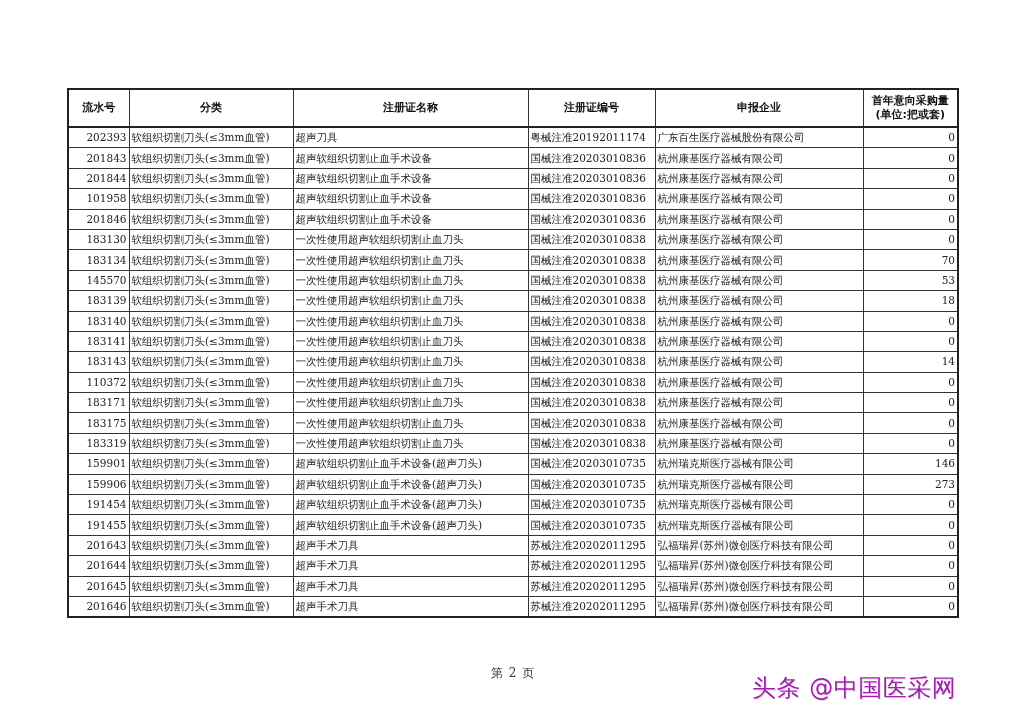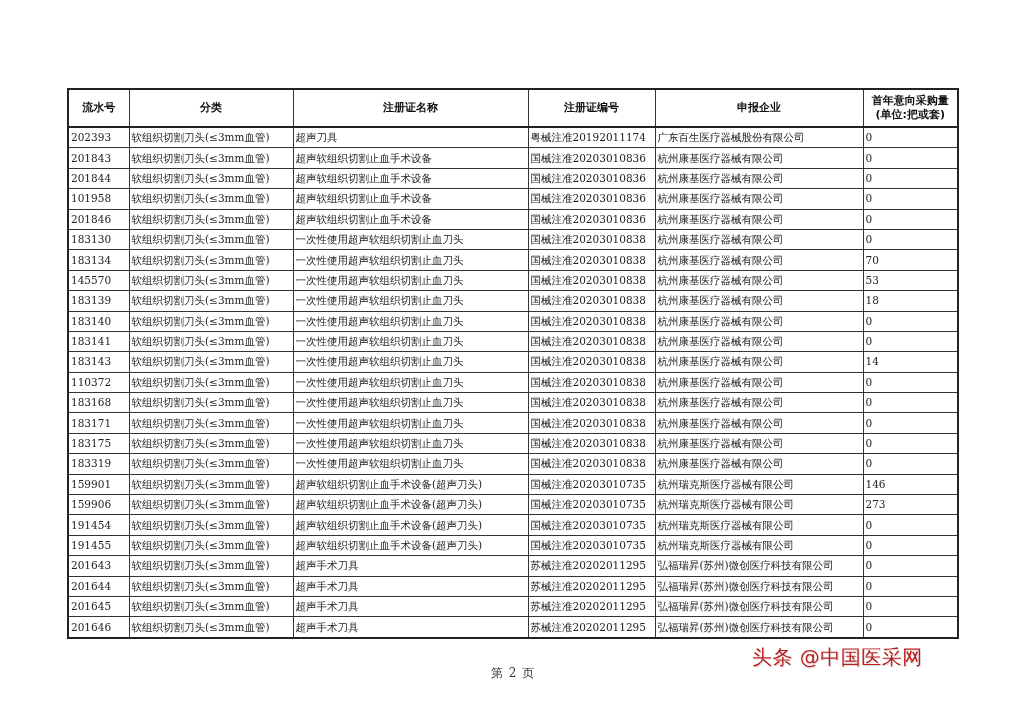--- a/index.html
+++ b/index.html
@@ -26,7 +26,7 @@
     text-align: center;
     border-bottom: 2px solid #222;
   }
-  td.c { text-align: left; }
+  td.c { text-align: right; }
   td.l { text-align: left; }
   .footer-page {
     position: absolute; left: 491px; top: 665px;

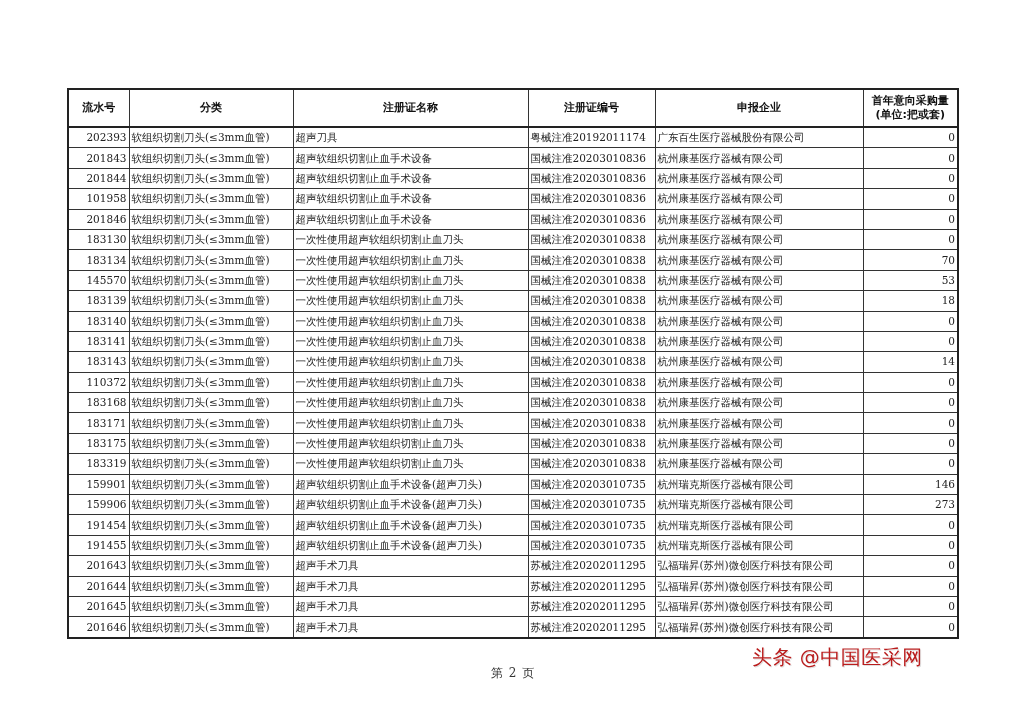--- a/index.html
+++ b/index.html
@@ -171,14 +171,6 @@
           <td class="c">0</td>
         </tr>
         <tr>
-          <td class="c">183168</td>
-          <td class="l">软组织切割刀头(≤3mm血管)</td>
-          <td class="l">一次性使用超声软组织切割止血刀头</td>
-          <td class="l">国械注准20203010838</td>
-          <td class="l">杭州康基医疗器械有限公司</td>
-          <td class="c">0</td>
-        </tr>
-        <tr>
           <td class="c">183171</td>
           <td class="l">软组织切割刀头(≤3mm血管)</td>
           <td class="l">一次性使用超声软组织切割止血刀头</td>

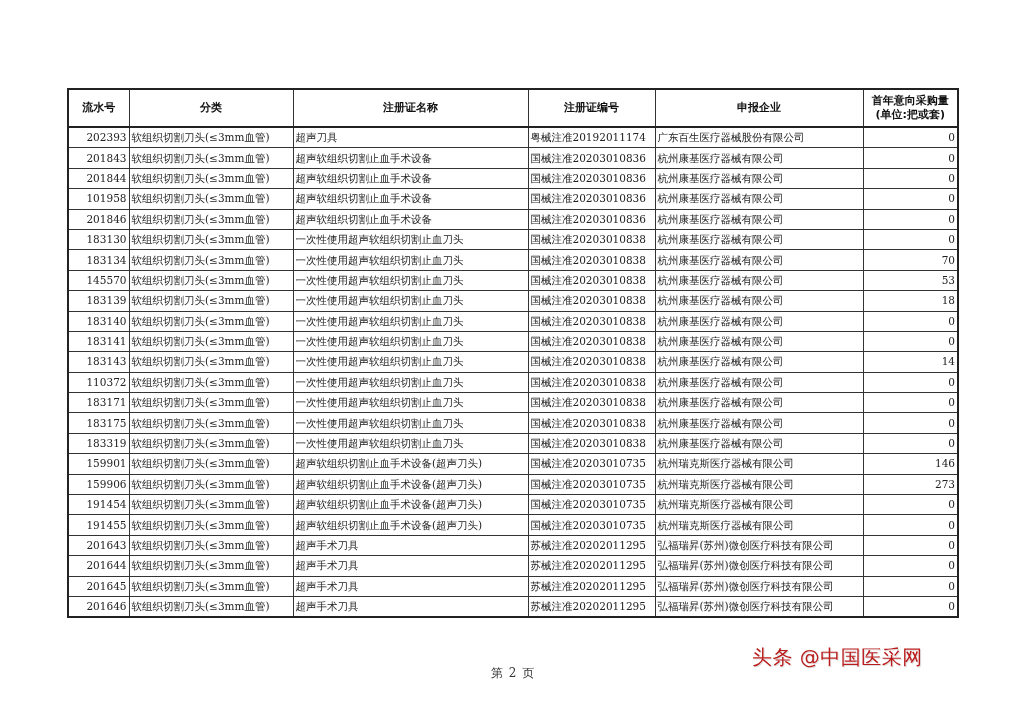--- a/index.html
+++ b/index.html
@@ -33,9 +33,9 @@
     font-size: 12px; color: #333; letter-spacing: 1px;
   }
   .watermark {
-    position: absolute; left: 752px; top: 644px;
+    position: absolute; left: 752px; top: 672px;
     font-family: "DejaVu Sans", "Liberation Sans", sans-serif;
-    font-size: 20px; color: #b91c1c; letter-spacing: 0.5px;
+    font-size: 24px; color: #a21caf; letter-spacing: 0.5px;
     text-shadow: 0 0 1px #fff, 1px 1px 0 #ddd;
   }
 </style>

